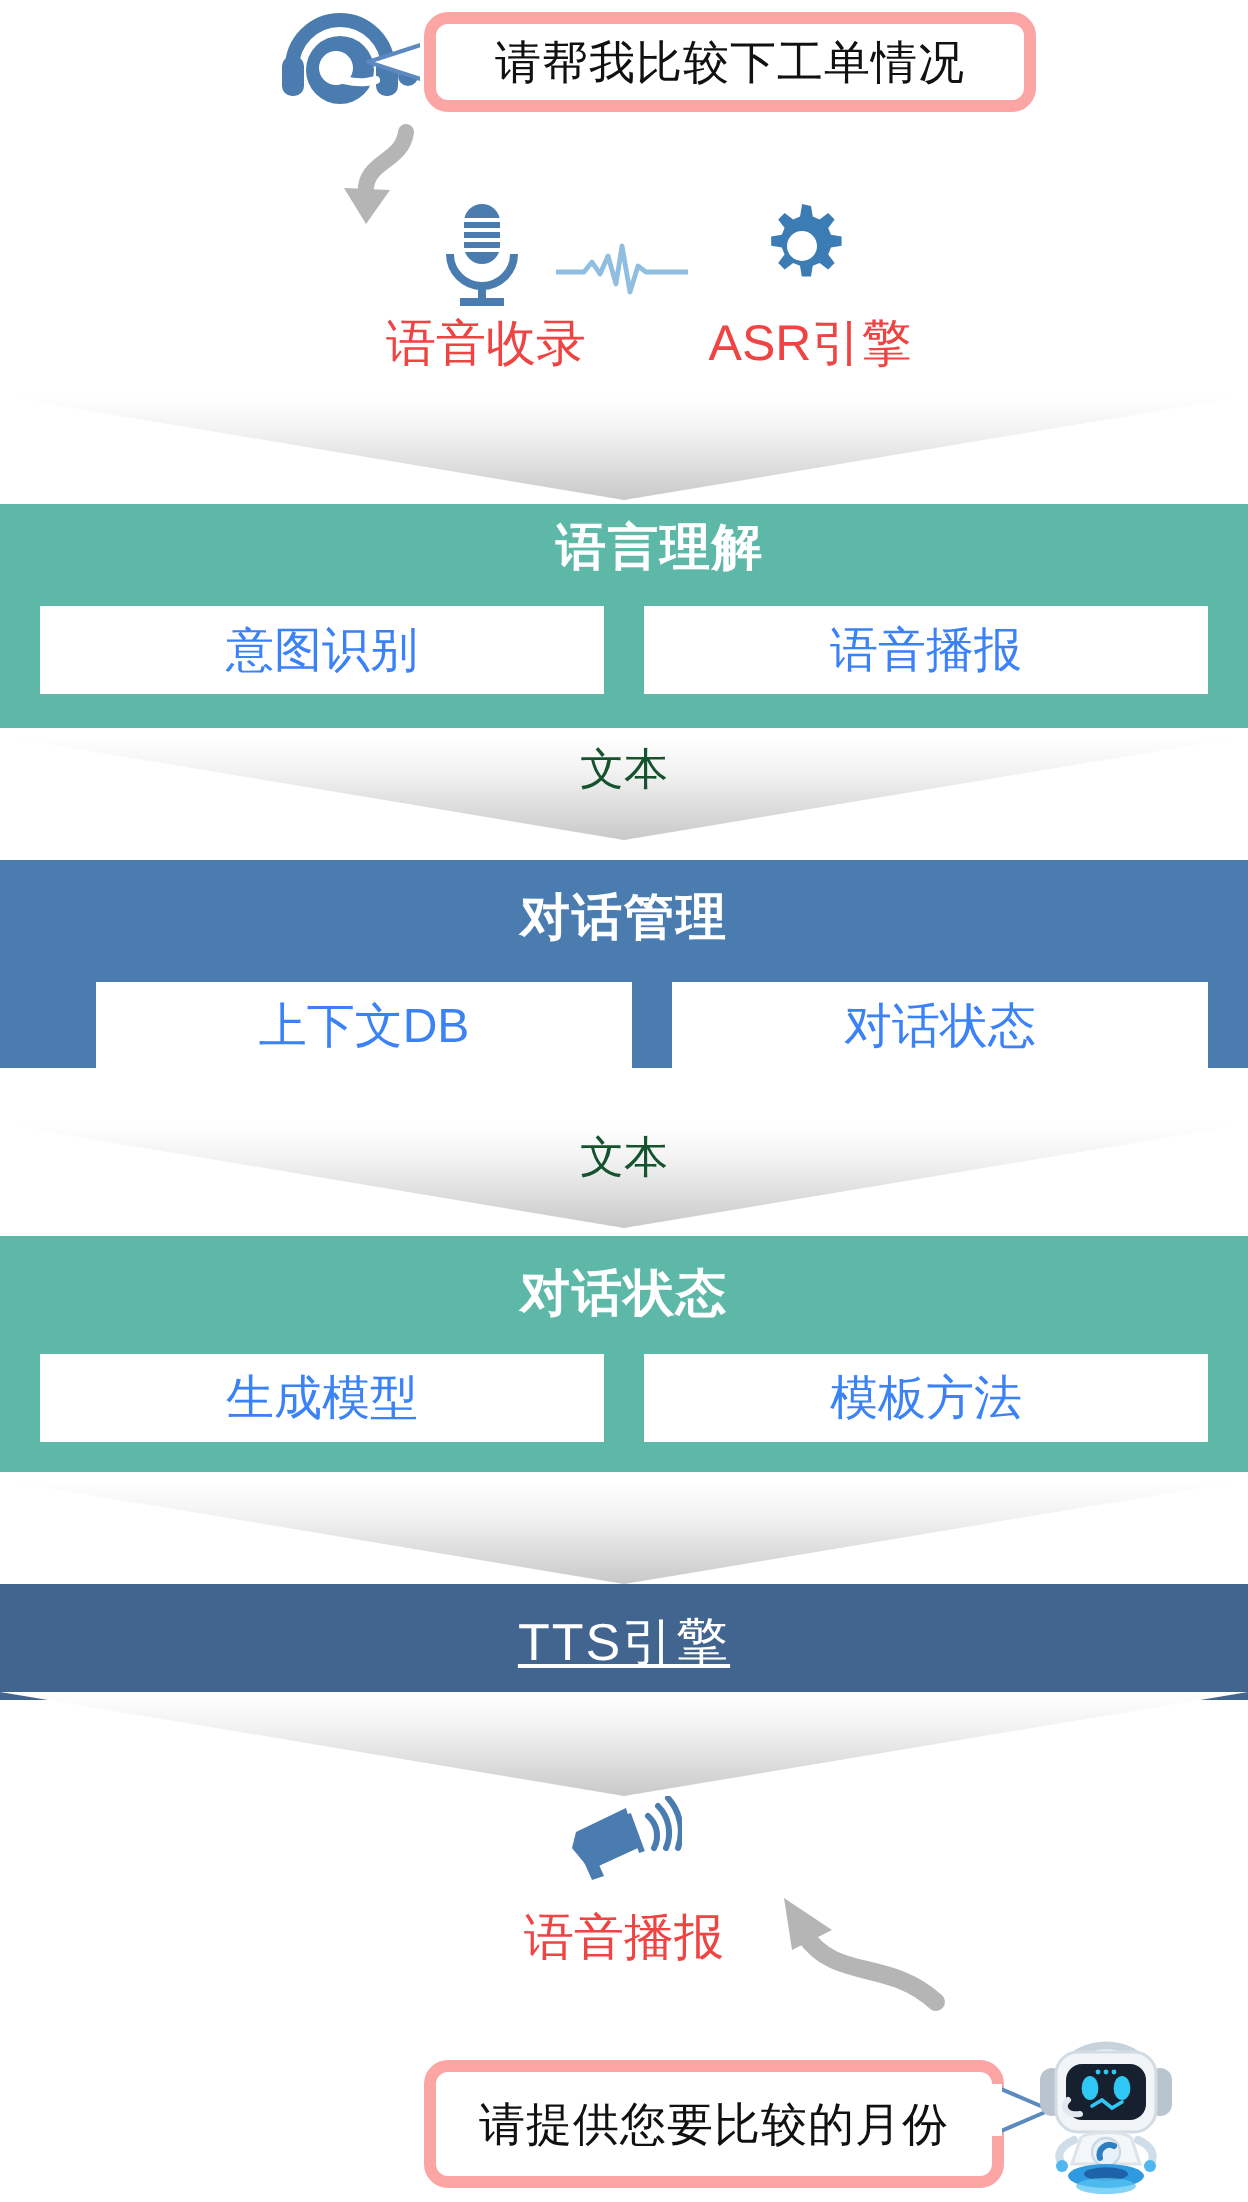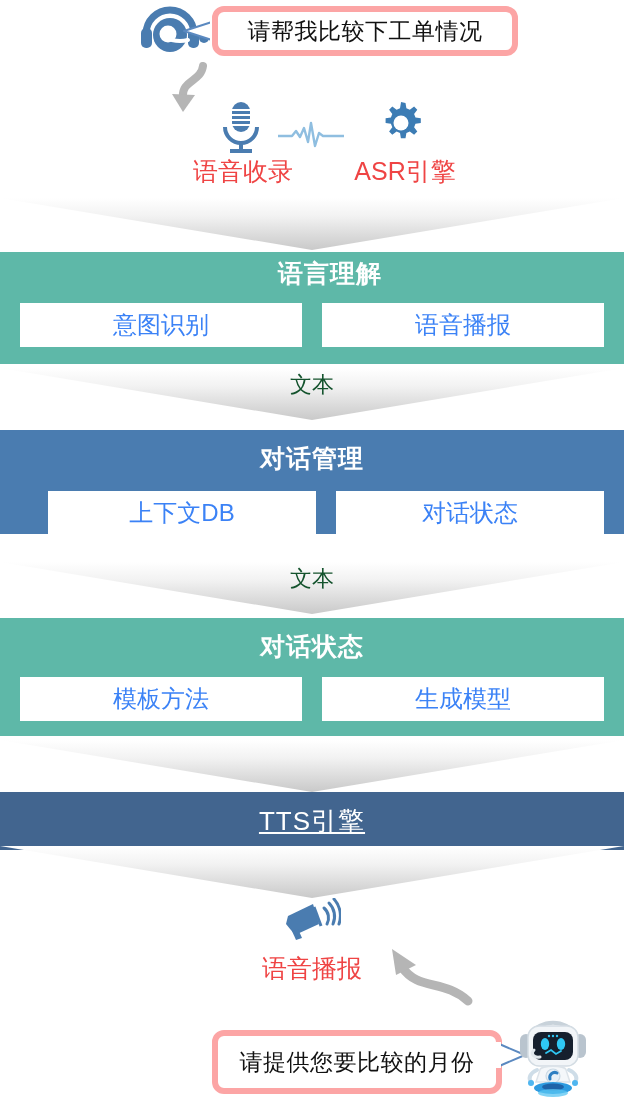--- a/index.html
+++ b/index.html
@@ -251,8 +251,8 @@
 <div class="abs stage" id="stage-nlg">
   <div class="stage-title">对话状态</div>
   <div class="stage-boxes">
+    <div class="sub-box">生成模型</div>
     <div class="sub-box">模板方法</div>
-    <div class="sub-box">生成模型</div>
   </div>
 </div>
 

